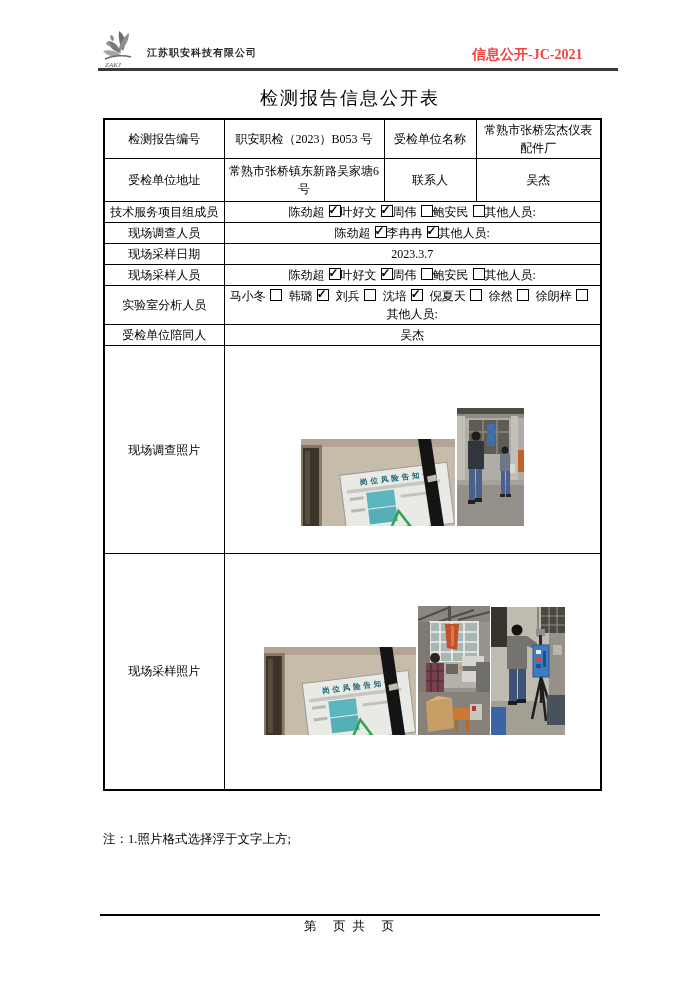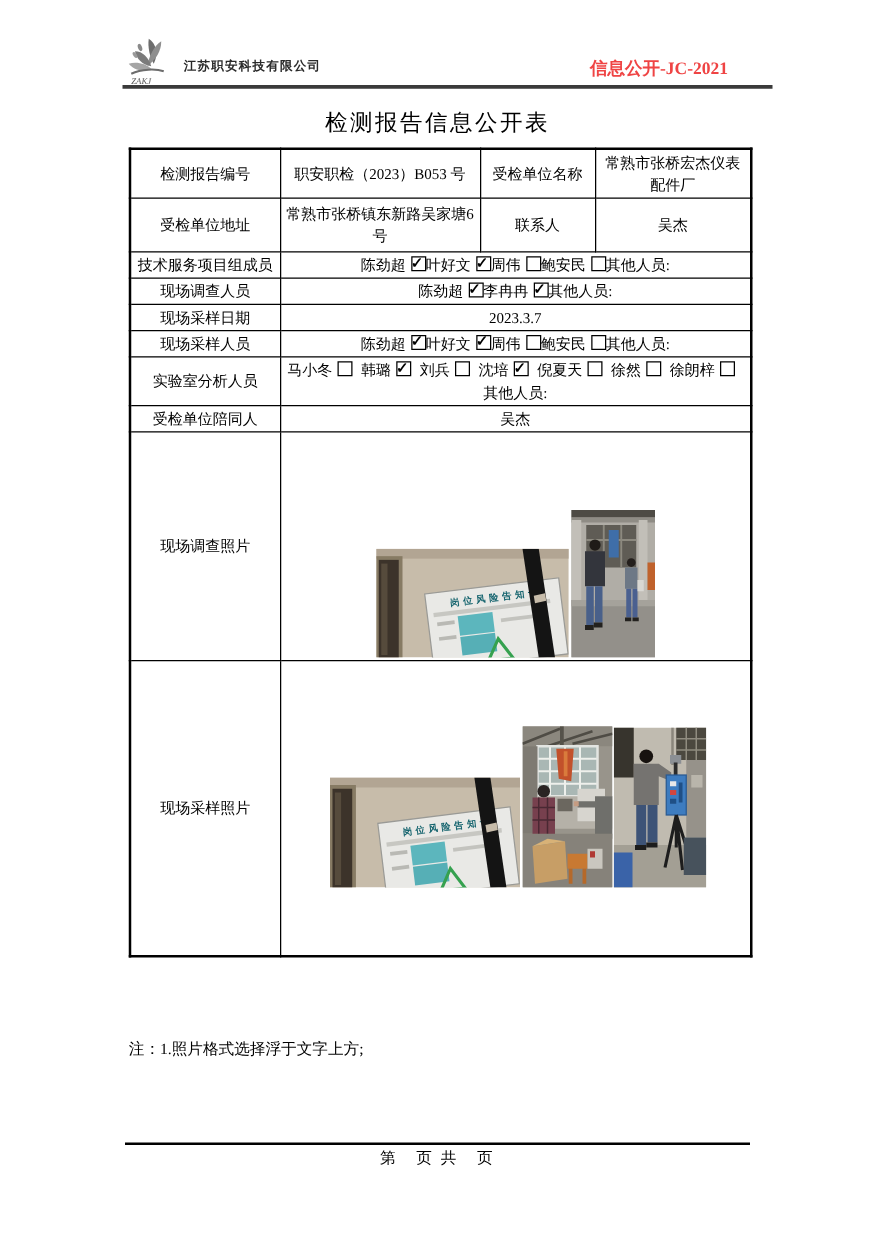--- a/index.html
+++ b/index.html
@@ -116,7 +116,7 @@
       <td colspan="3">吴杰</td>
     </tr>
 
-    <tr style="height:183px">
+    <tr style="height:208px">
       <td>现场调查照片</td>
       <td class="photo-cell" colspan="3">
 

